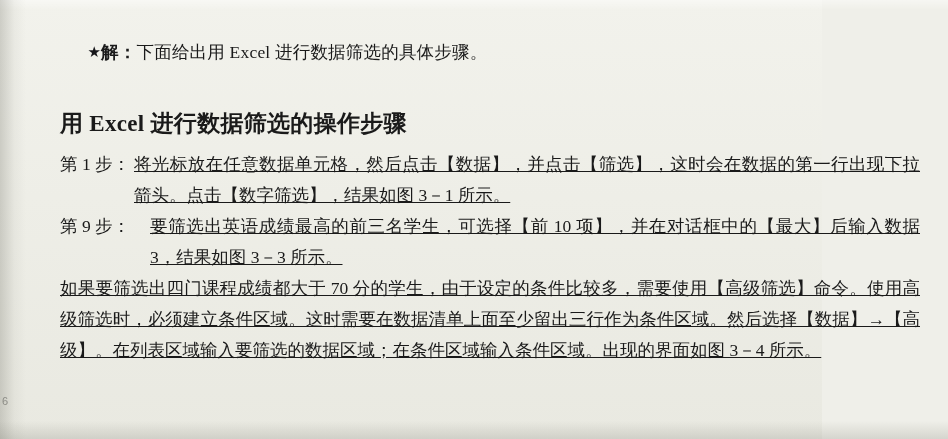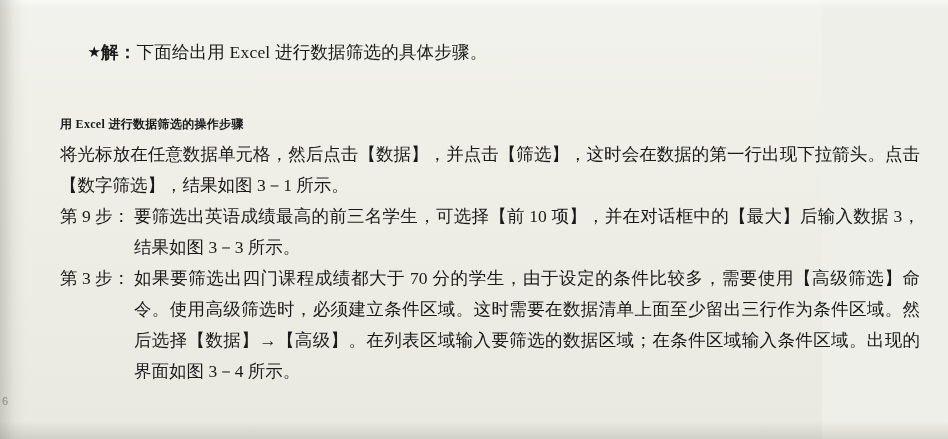--- a/index.html
+++ b/index.html
@@ -53,9 +53,9 @@
   }
   .heading {
     font-weight: bold;
-    font-size: 12px;
+    font-size: 23px;
     line-height: 30px;
-    margin-bottom: 0;
+    margin-bottom: 10px;
     letter-spacing: 0.3px;
   }
   .step {

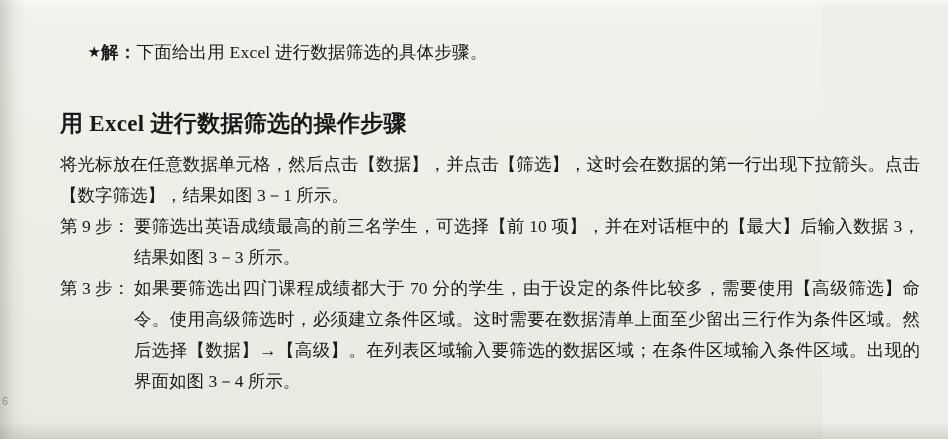--- a/index.html
+++ b/index.html
@@ -138,6 +138,7 @@
     <div class="heading">用 Excel 进行数据筛选的操作步骤</div>
 
     <div class="step">
+      <div class="step-label">第 1 步：</div>
       <div class="step-body">
         <span class="indent">将光标放在任意数据单元格，然后点击【数据】，并点击【筛选】，这时会在数据的第一行出现下拉箭头。点击【数字筛选】，结果如图 3－1 所示。</span>
       </div>

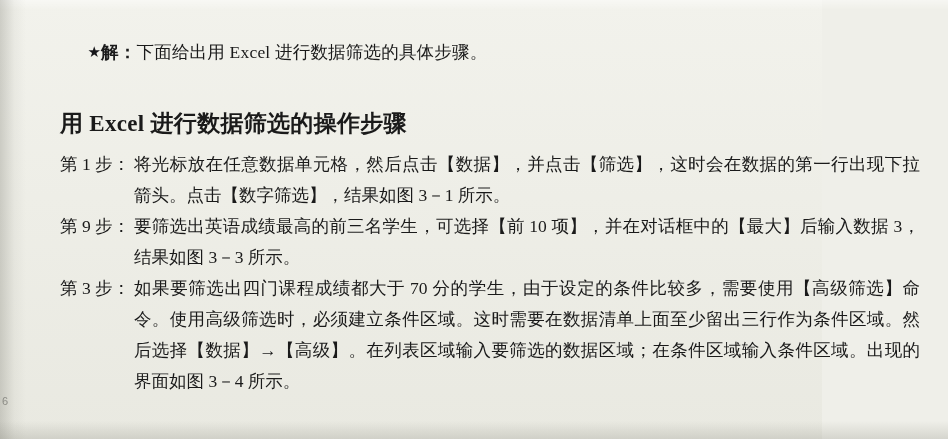--- a/index.html
+++ b/index.html
@@ -75,6 +75,7 @@
     line-height: 31px;
     text-align: justify;
     text-justify: inter-character;
+    text-decoration: underline;
   }
   .step-body .indent {
     display: block;

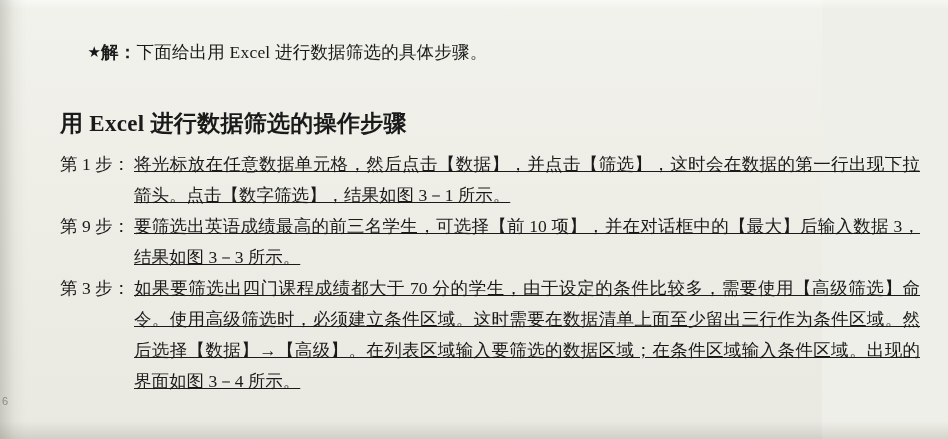--- a/index.html
+++ b/index.html
@@ -82,7 +82,7 @@
     text-indent: 0;
   }
   .sub-para {
-    margin-left: 0;
+    margin-left: 16px;
   }
   .edge-marks {
     position: absolute;

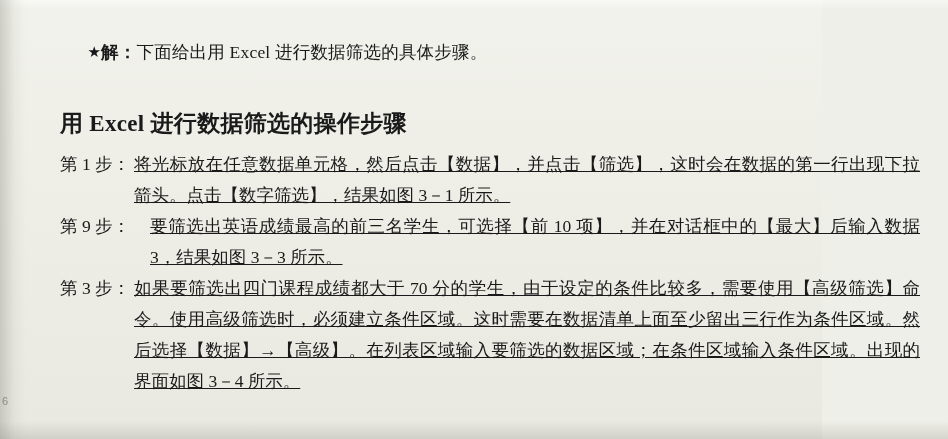--- a/index.html
+++ b/index.html
@@ -153,7 +153,6 @@
     </div>
 
     <div class="step">
-      <div class="step-label">第 3 步：</div>
       <div class="step-body">
         <span class="indent">如果要筛选出四门课程成绩都大于 70 分的学生，由于设定的条件比较多，需要使用【高级筛选】命令。使用高级筛选时，必须建立条件区域。这时需要在数据清单上面至少留出三行作为条件区域。然后选择【数据】→【高级】。在列表区域输入要筛选的数据区域；在条件区域输入条件区域。出现的界面如图 3－4 所示。</span>
       </div>

